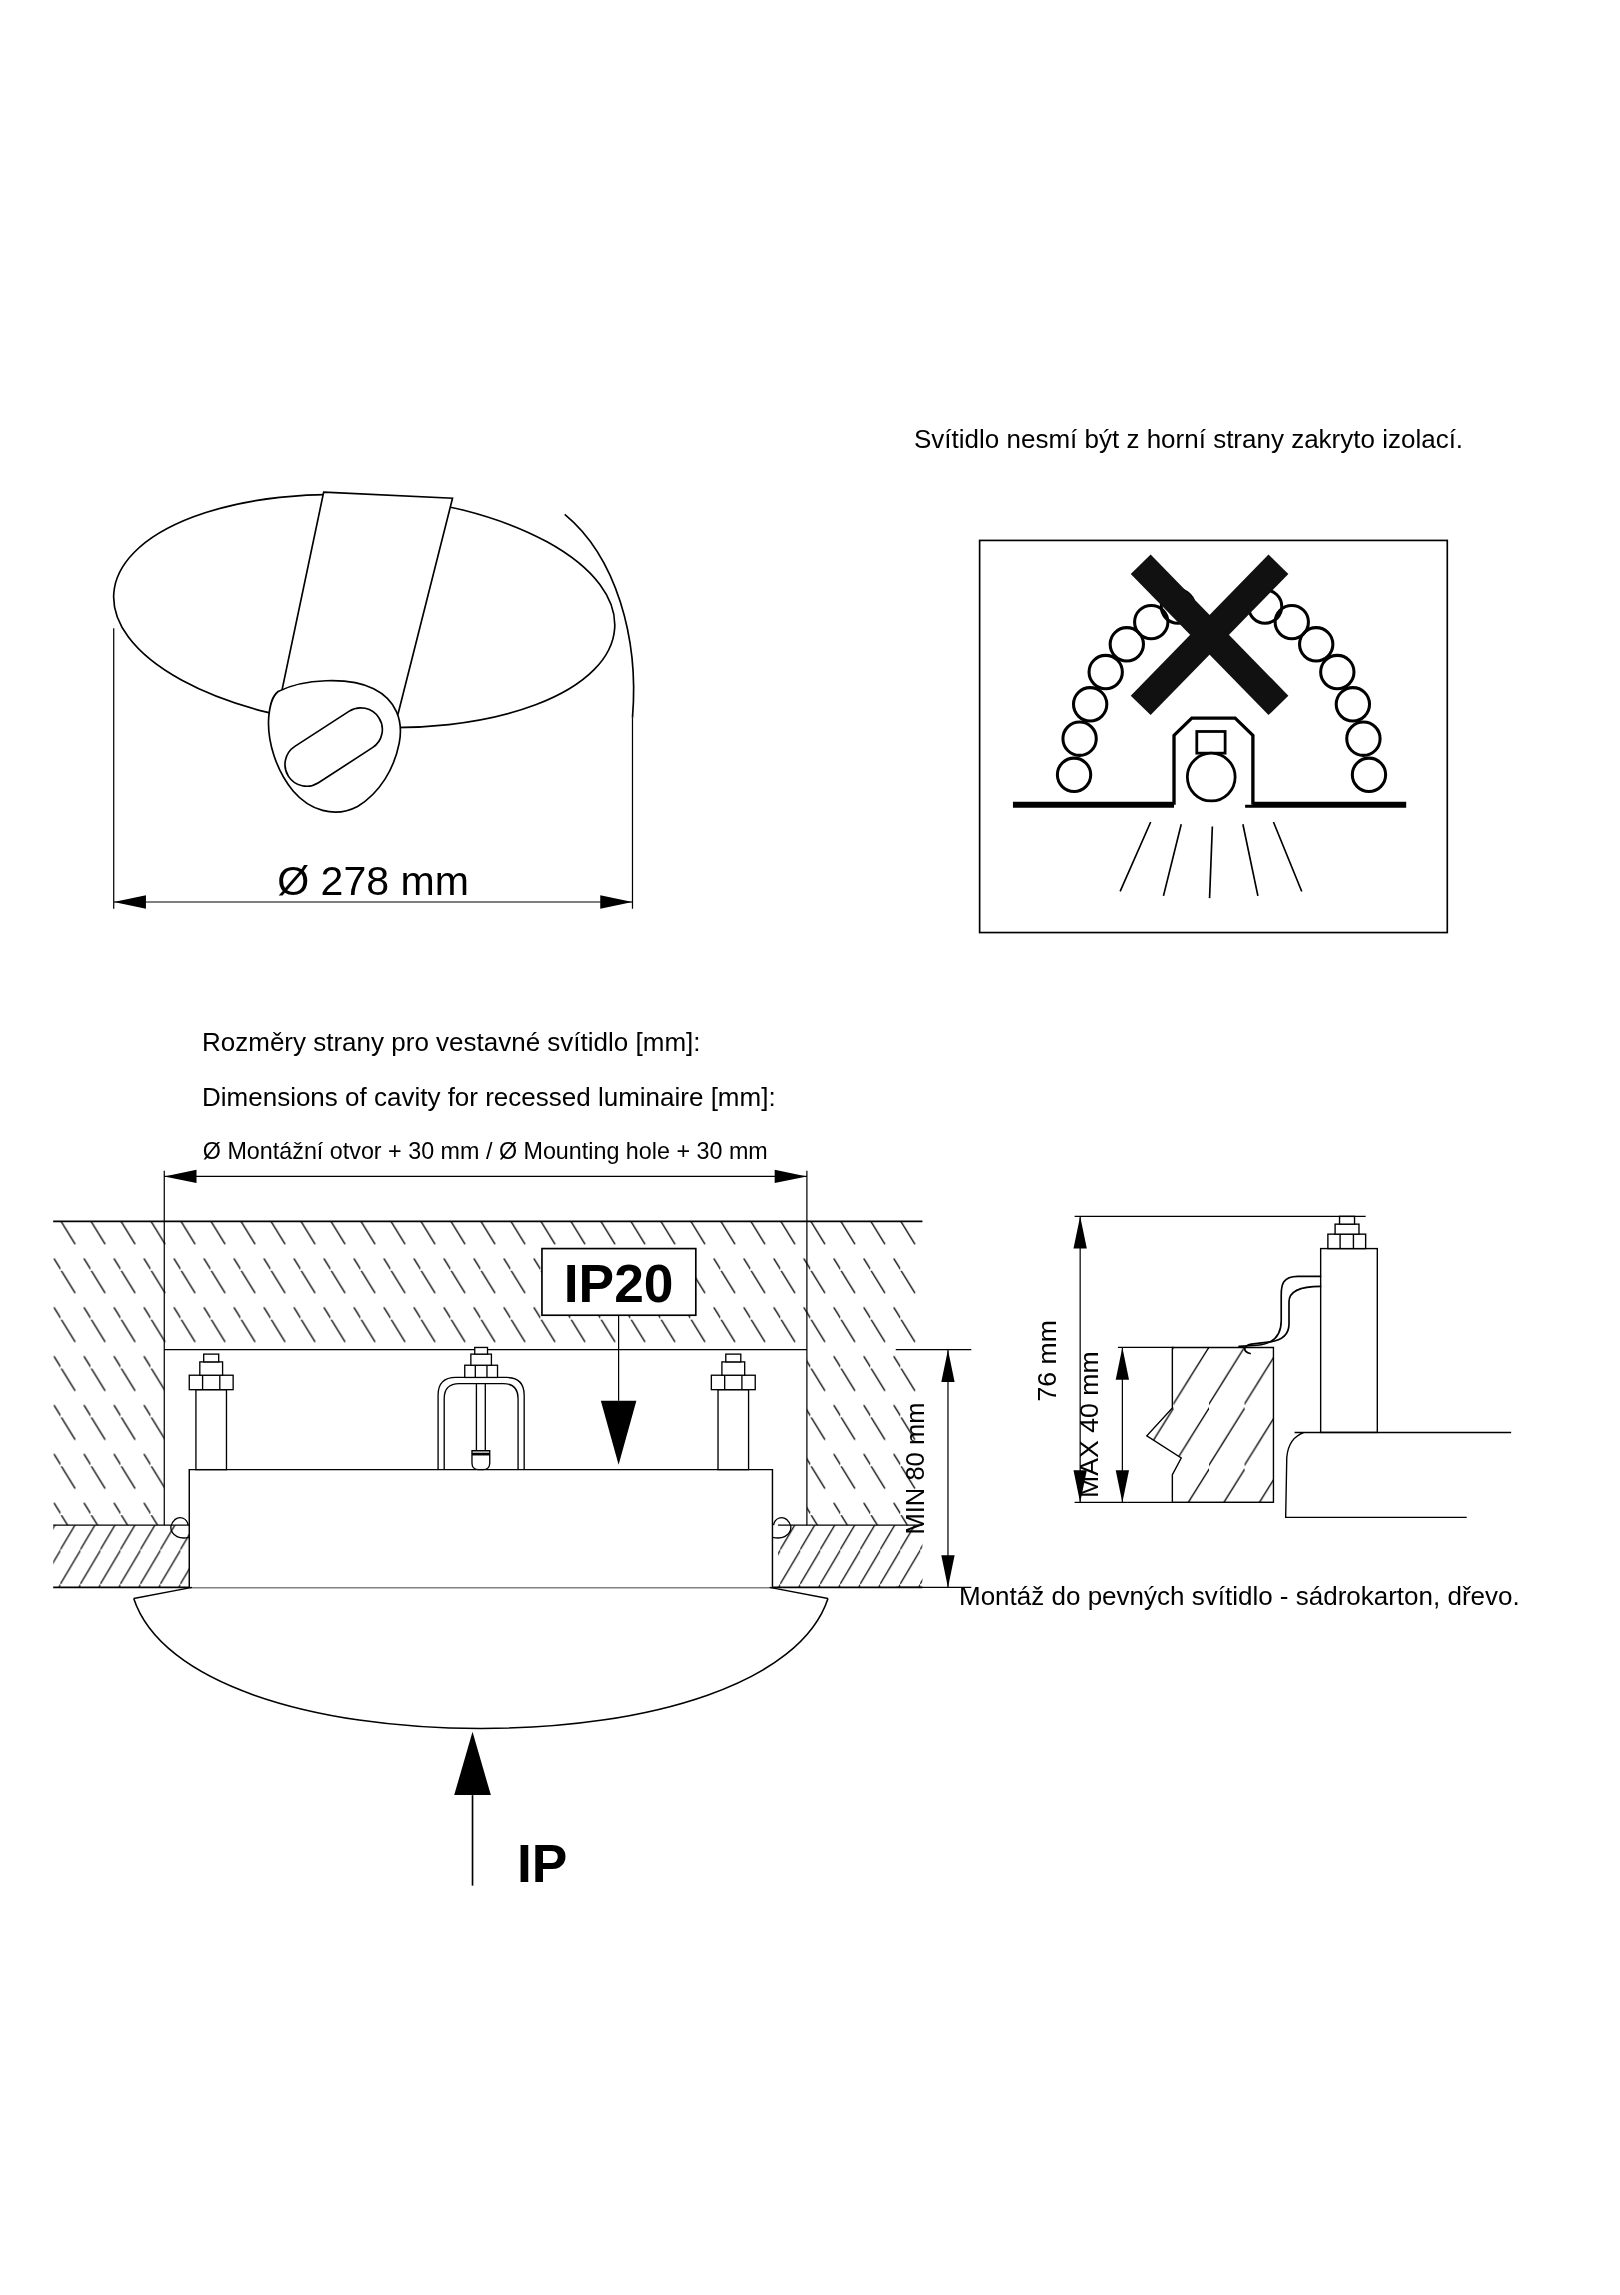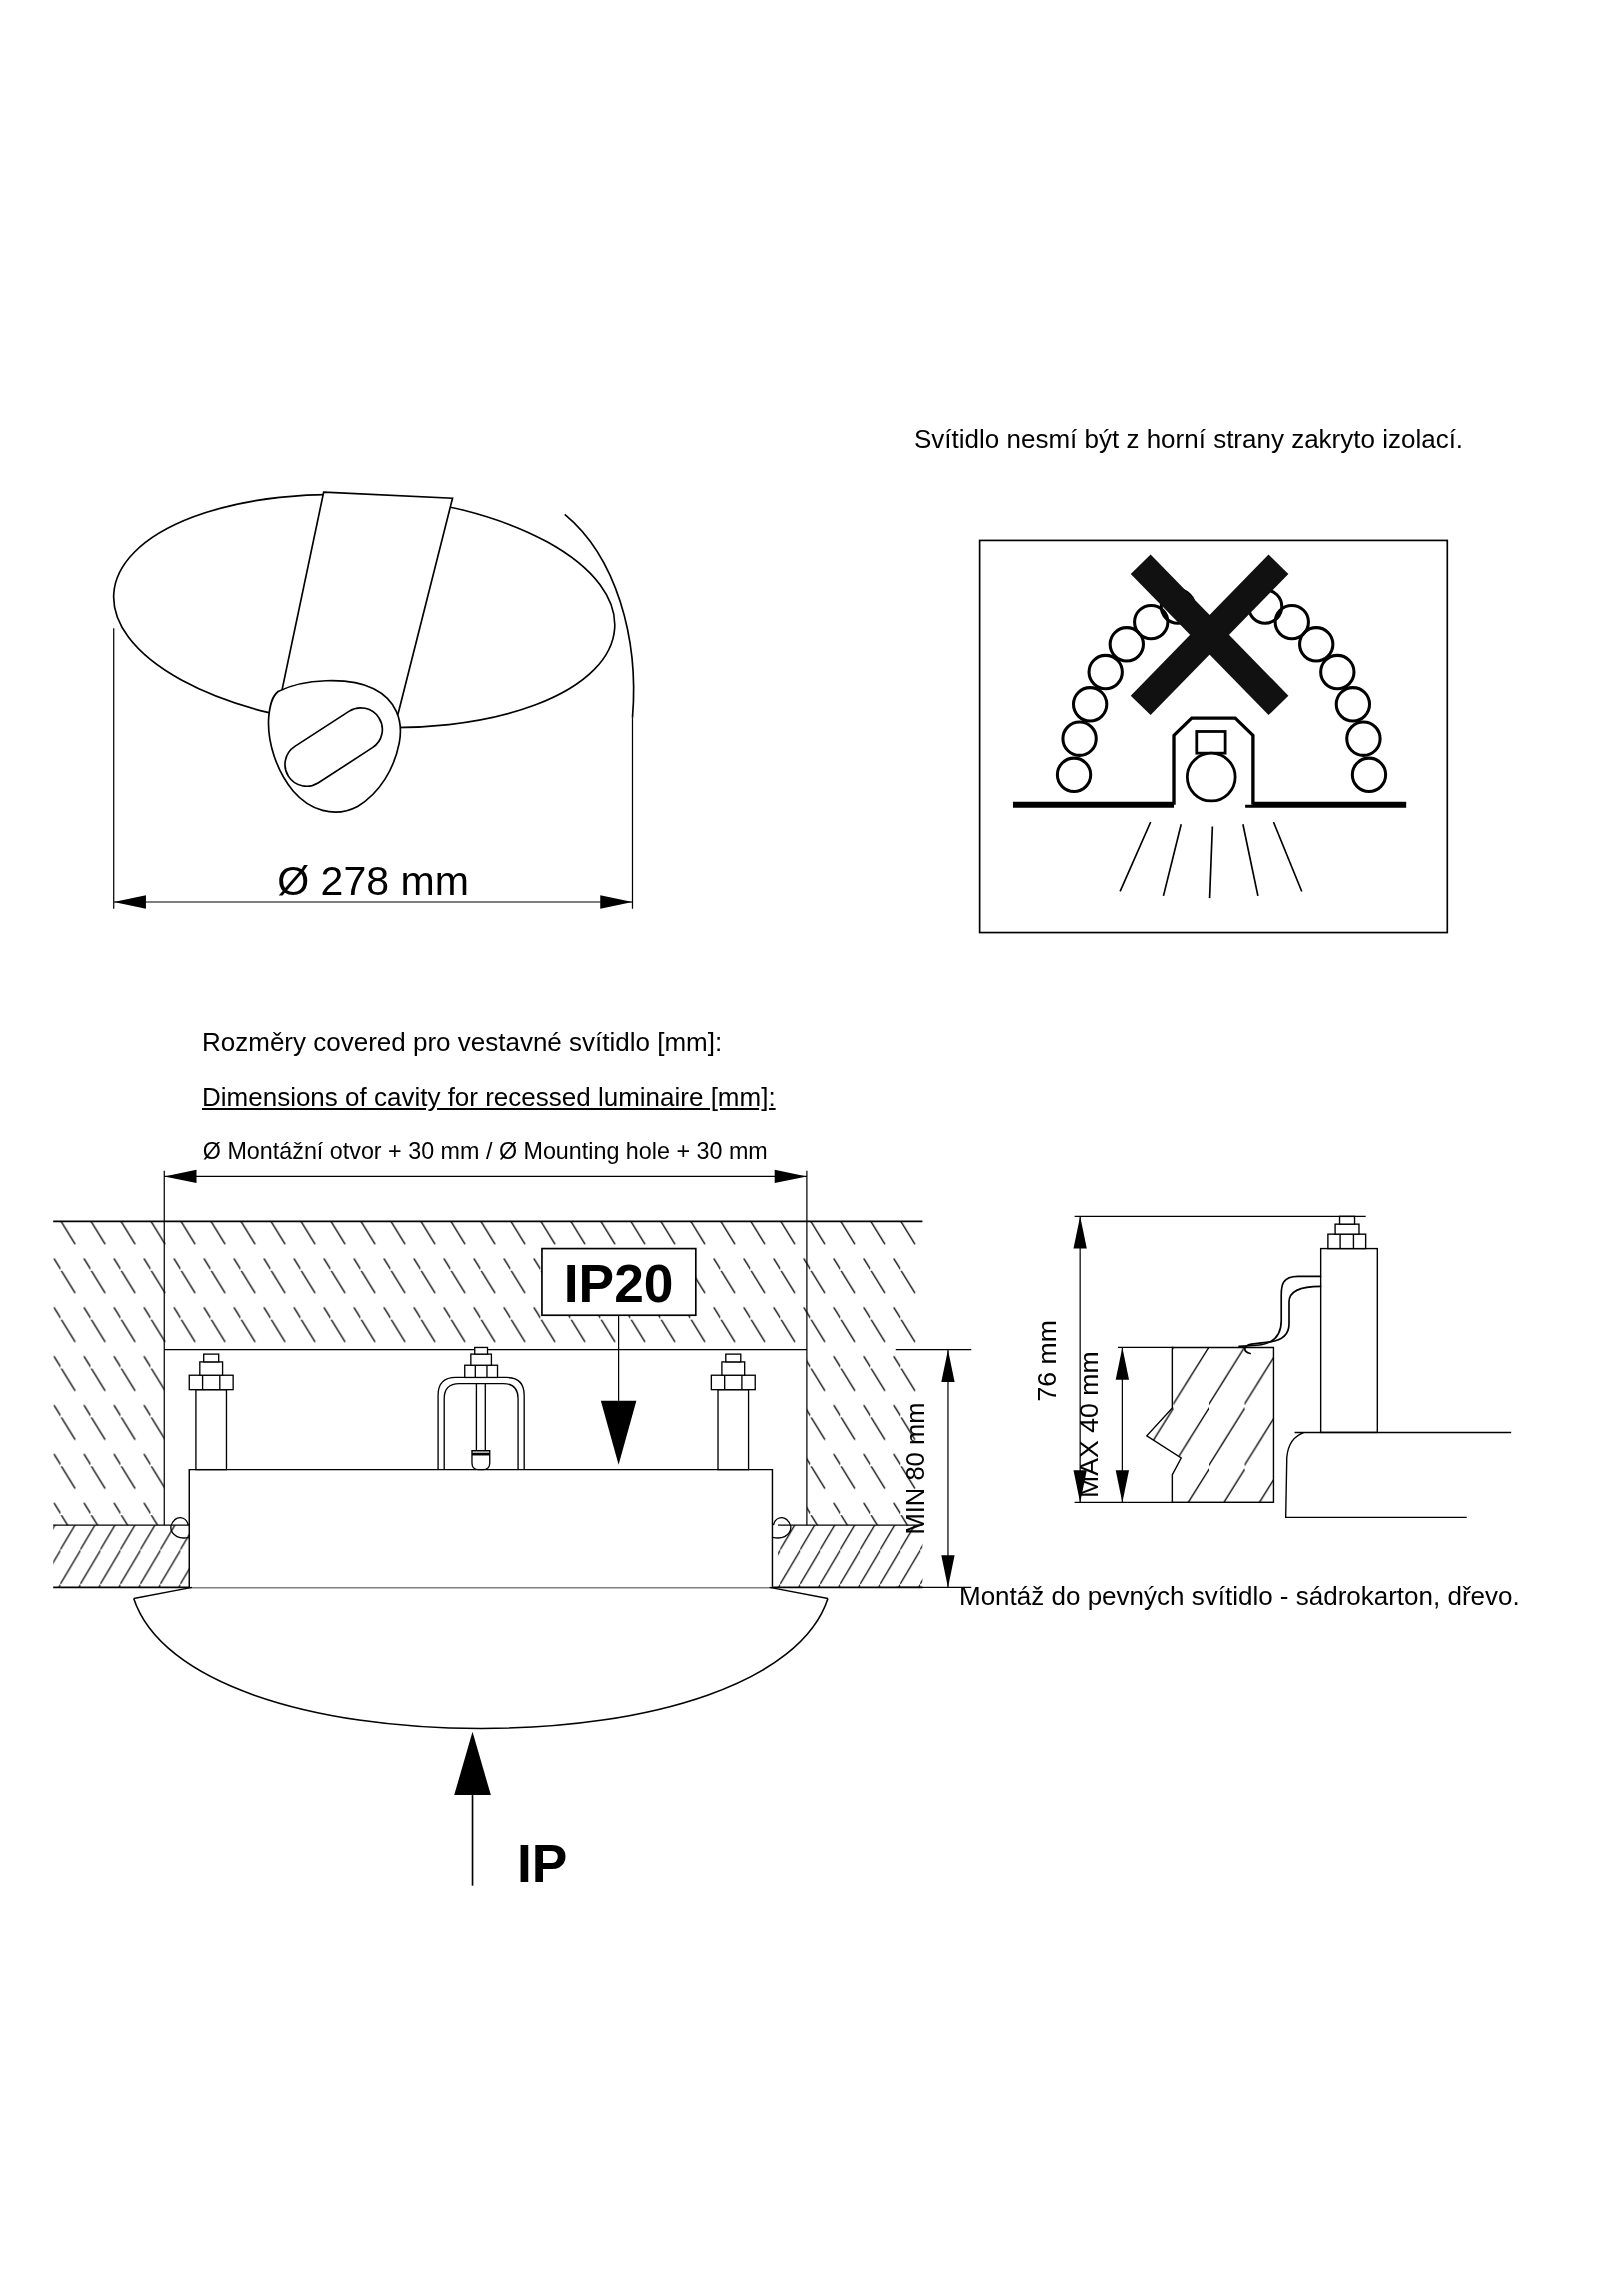--- a/index.html
+++ b/index.html
@@ -30,7 +30,7 @@
 
   <div class="note" style="left:914px;top:425px;">Svítidlo nesmí být z horní strany zakryto izolací.</div>
 
-  <div class="note" style="left:202px;top:1028px;">Rozměry covered pro vestavné svítidlo [mm]:</div>
+  <div class="note" style="left:202px;top:1028px;">Rozměry strany pro vestavné svítidlo [mm]:</div>
   <div class="note" style="left:202px;top:1083px;text-decoration:underline;">Dimensions of cavity for recessed luminaire [mm]:</div>
 
   <div class="note" style="left:959px;top:1582px;">Montáž do pevných svítidlo - sádrokarton, dřevo.</div>

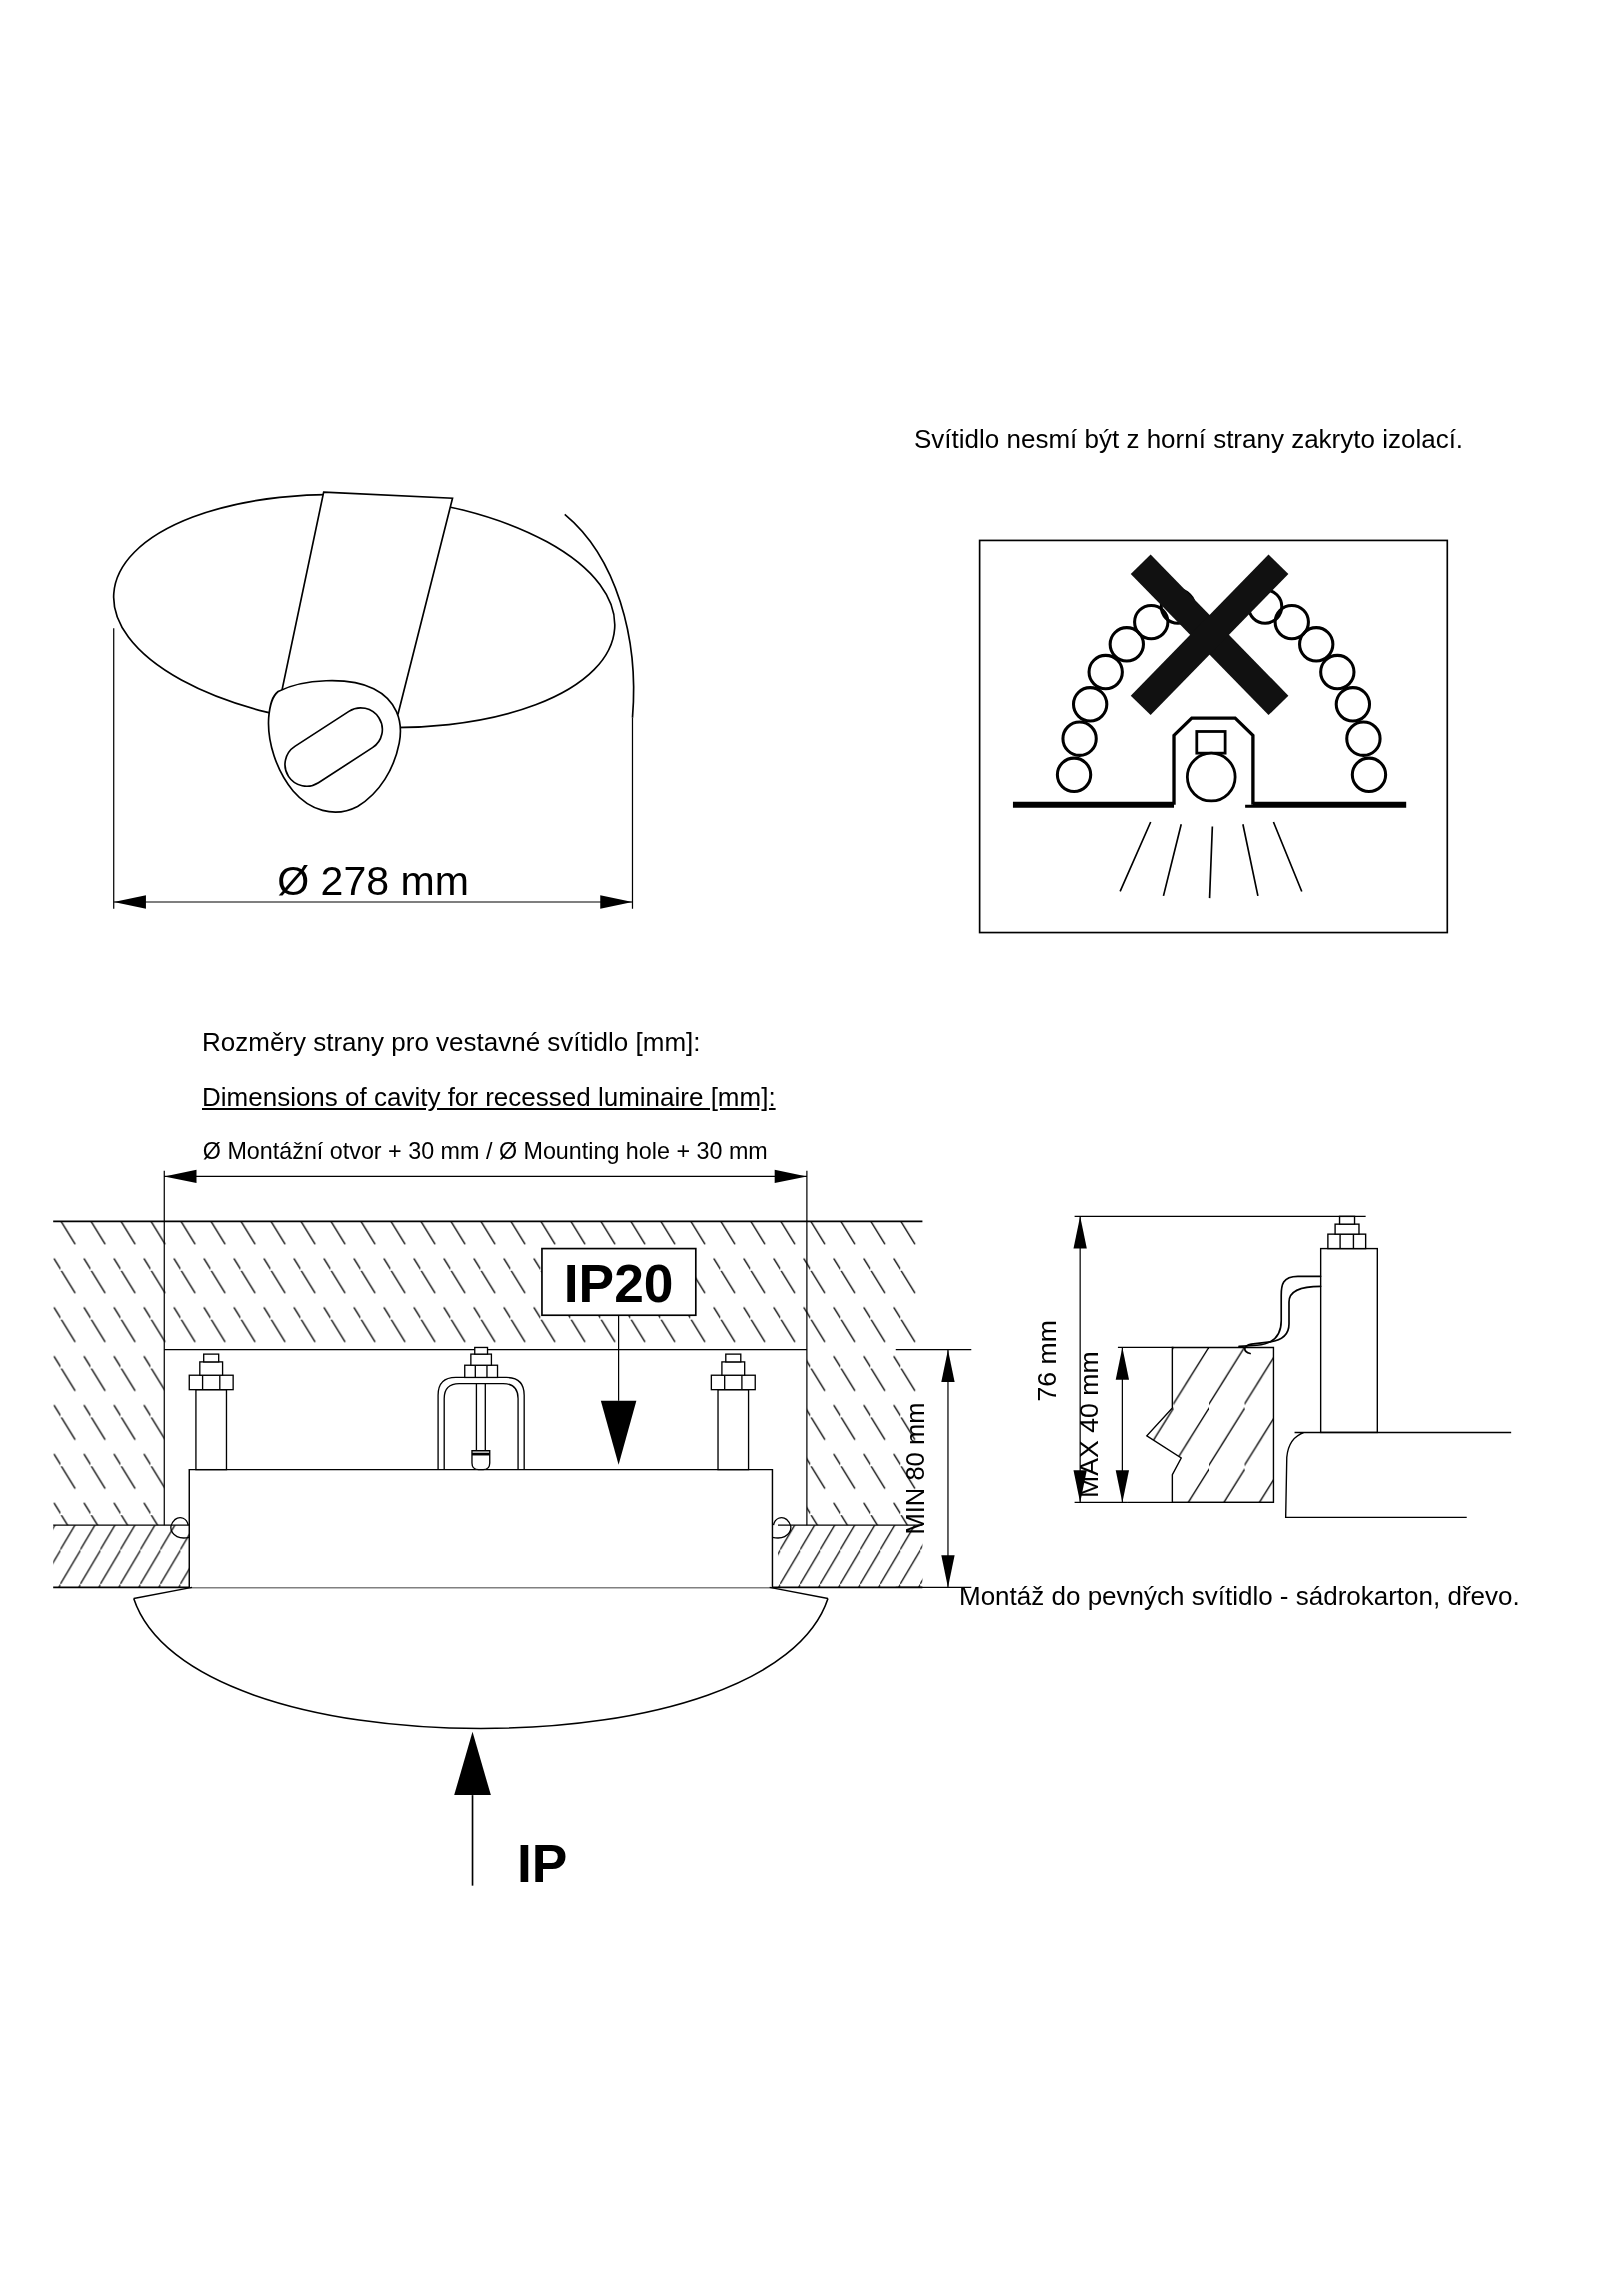--- a/index.html
+++ b/index.html
@@ -31,7 +31,7 @@
   <div class="note" style="left:914px;top:425px;">Svítidlo nesmí být z horní strany zakryto izolací.</div>
 
   <div class="note" style="left:202px;top:1028px;">Rozměry strany pro vestavné svítidlo [mm]:</div>
-  <div class="note" style="left:202px;top:1083px;text-decoration:underline;">Dimensions of cavity for recessed luminaire [mm]:</div>
+  <div class="note" style="left:202px;top:1083px;">Dimensions of cavity for recessed luminaire [mm]:</div>
 
   <div class="note" style="left:959px;top:1582px;">Montáž do pevných svítidlo - sádrokarton, dřevo.</div>
 

